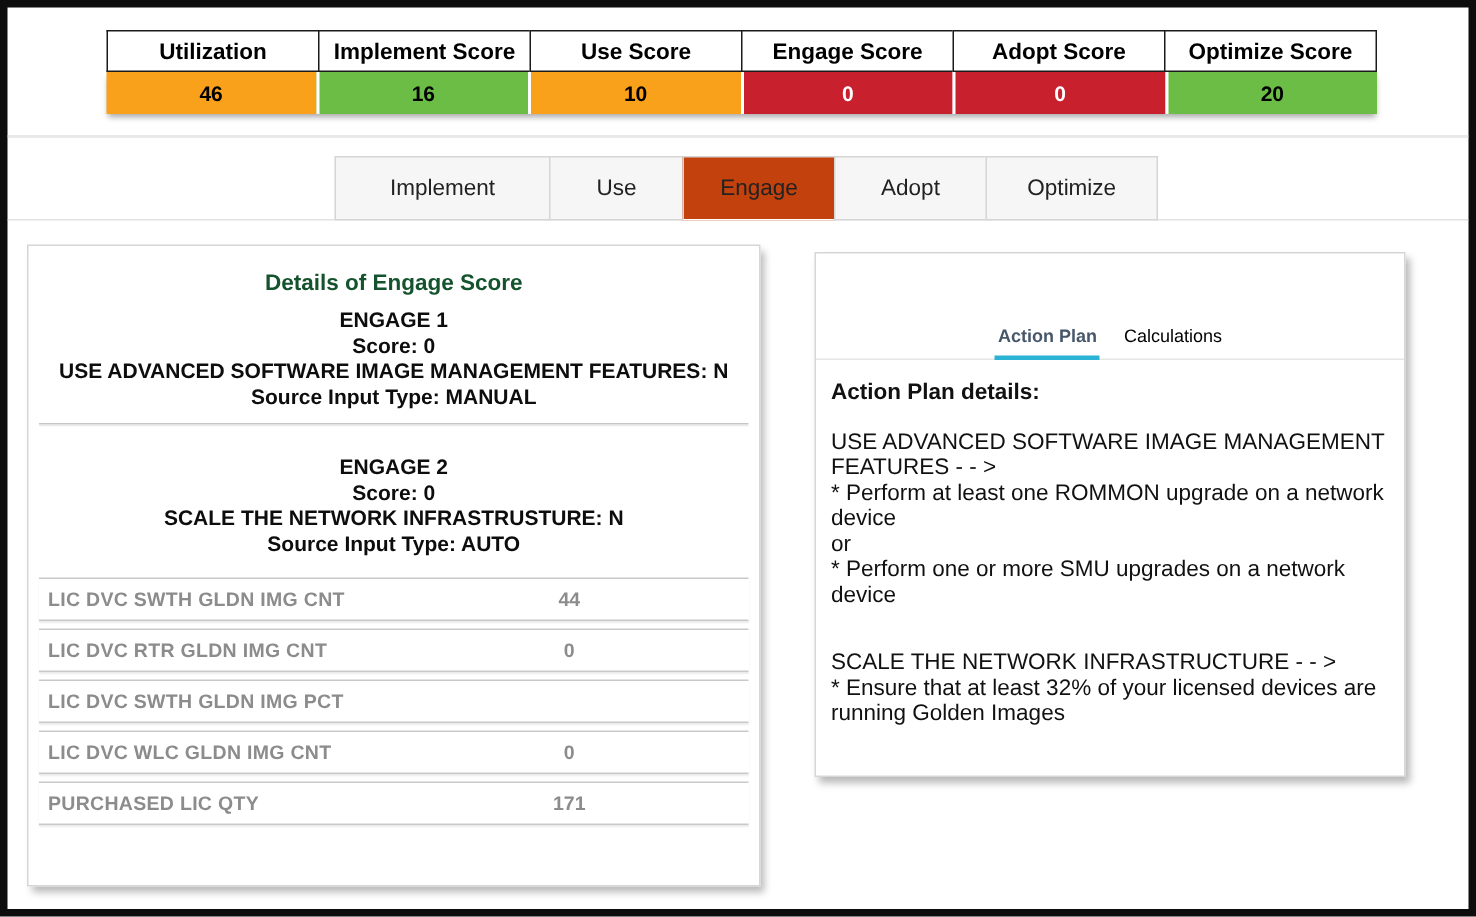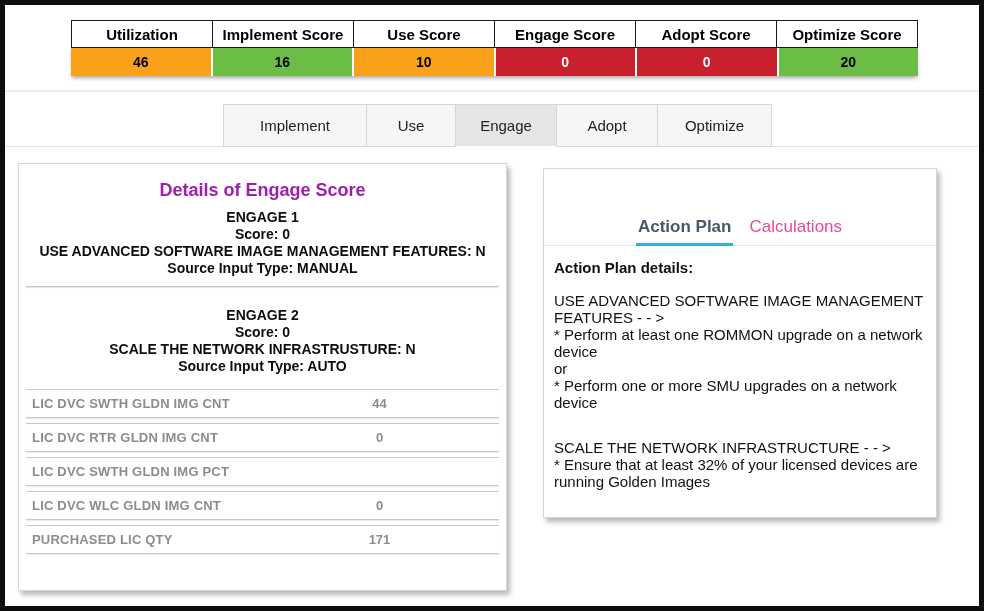--- a/index.html
+++ b/index.html
@@ -53,7 +53,7 @@
   .tab.t3{width:102px;}
   .tab.t4{width:102px;}
   .tab.t5{width:115px;}
-  .tab.active{background:#e5e5e5;border-bottom:1px solid #fff;}
+  .tab.active{background:#c2410c;border-bottom:1px solid #fff;}
 
   
   .details-card{

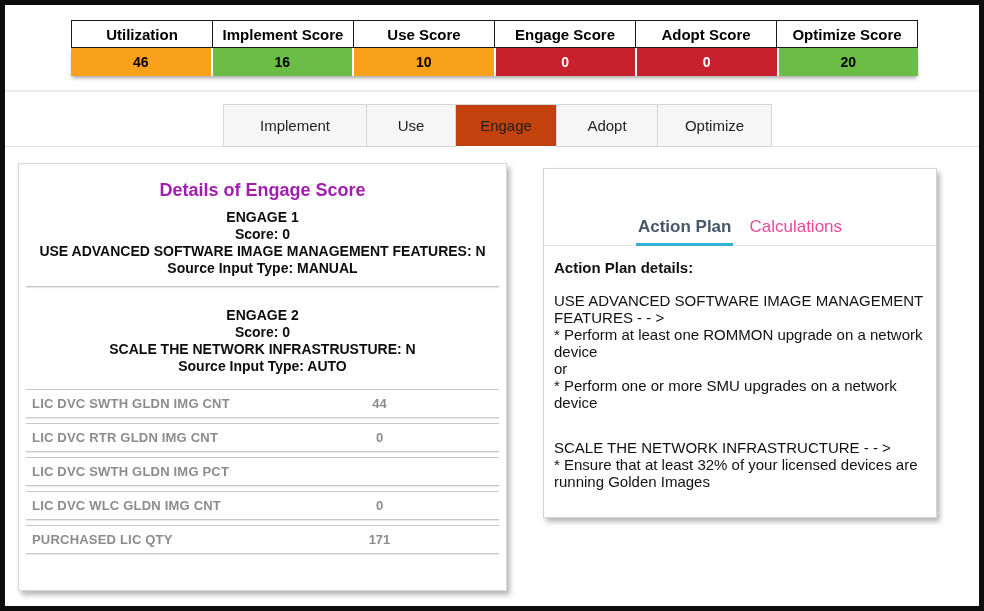--- a/index.html
+++ b/index.html
@@ -62,7 +62,7 @@
     box-shadow:3px 4px 5px rgba(0,0,0,0.28);
     text-align:center;
   }
-  .details-title{margin-top:16px;font-size:18px;font-weight:bold;color:#a21caf;}
+  .details-title{margin-top:16px;font-size:15px;font-weight:bold;color:#14532d;}
   .engage-section{margin-top:8px;}
   .eng-line{font-size:14px;font-weight:bold;color:#0d0d0d;line-height:17px;}
   .sep{

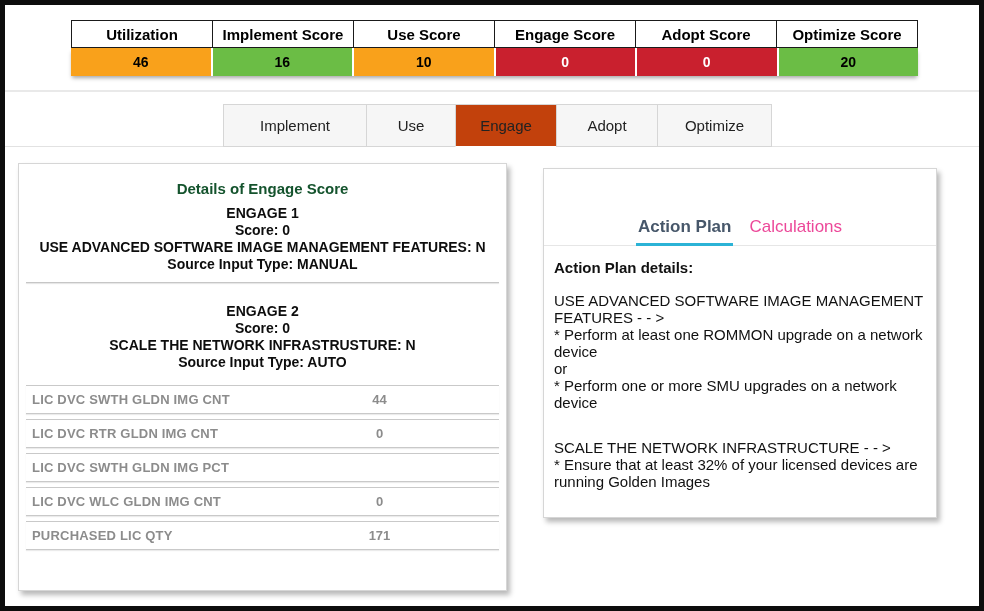--- a/index.html
+++ b/index.html
@@ -90,7 +90,7 @@
   }
   .ac-tabs{
     margin-top:48px;display:flex;justify-content:center;gap:14px;
-    font-size:17px;
+    font-size:12px;
     text-align:center;
   }
   .ac-tab{padding:0 2px 6px 2px;cursor:pointer;}

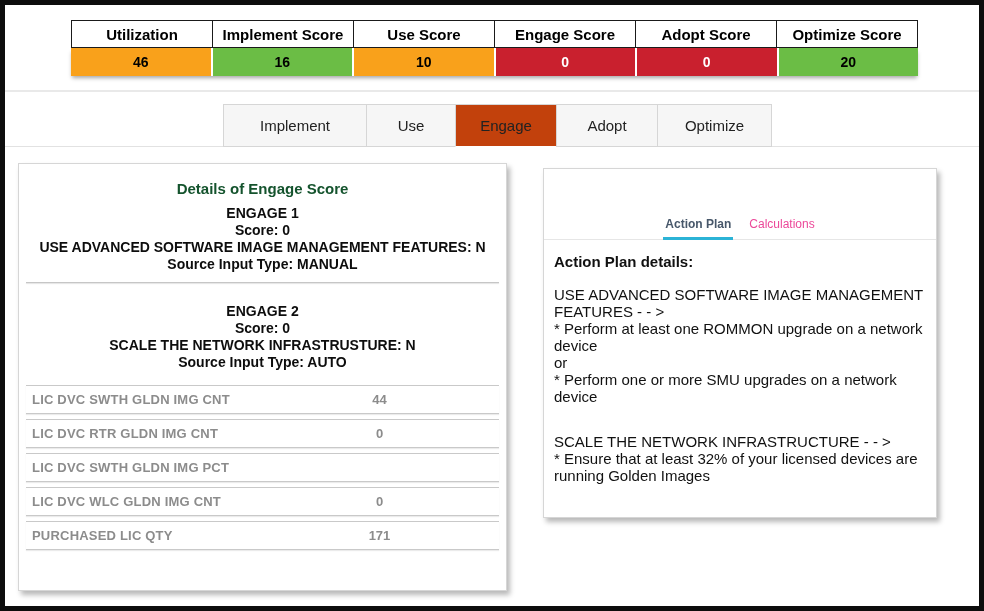--- a/index.html
+++ b/index.html
@@ -97,7 +97,7 @@
   .ac-tab.active{color:#47576
 
 2;color:#47576a;font-weight:bold;border-bottom:3px solid #2BB3D6;}
-  .ac-tab.inactive{color:#ec4899;}
+  .ac-tab.inactive{color:#000000;}
   .ac-rule{border-top:1px solid #e6e6e6;margin-top:-1px;}
   .ac-body{padding:13px 10px 0 10px;text-align:left;font-size:15px;color:#111;line-height:17px;}
   .ac-details-heading{font-weight:bold;margin-bottom:16px;}

